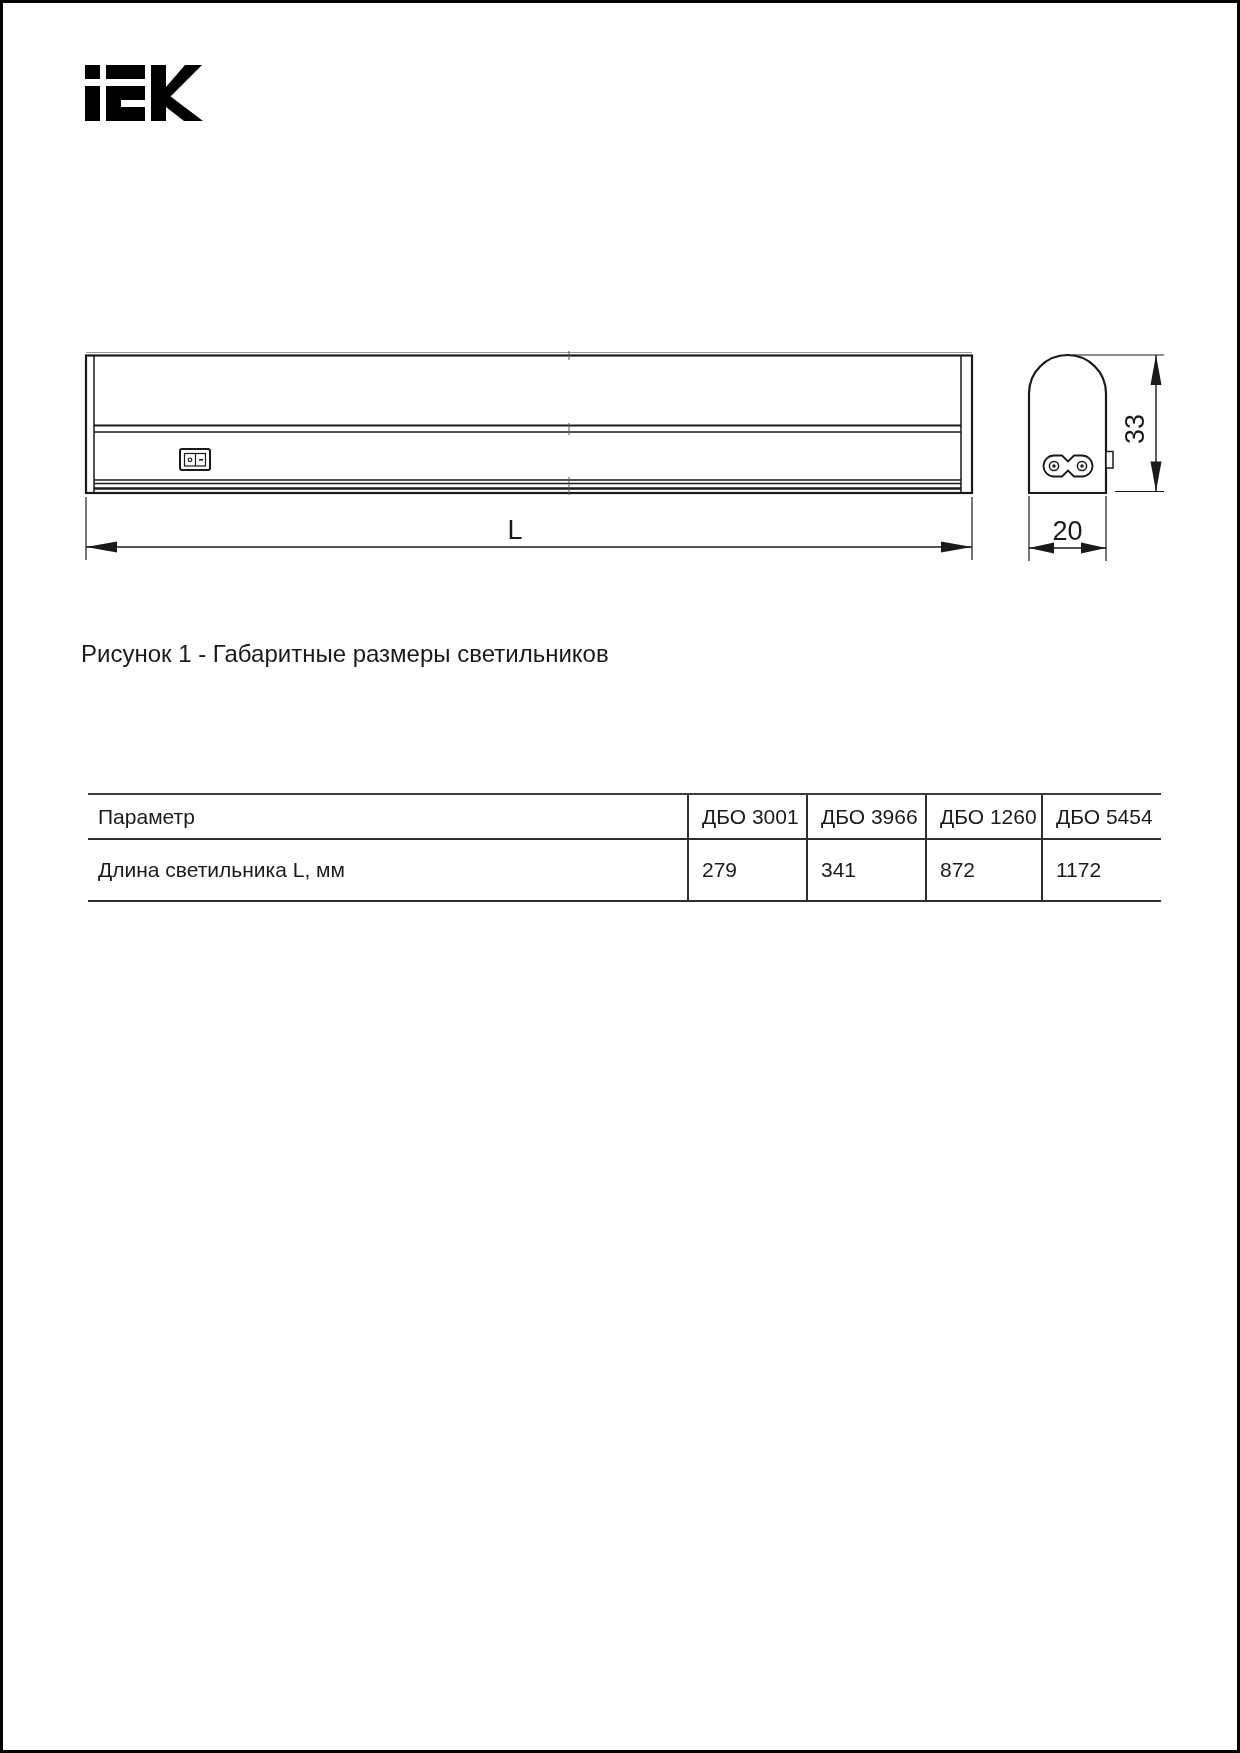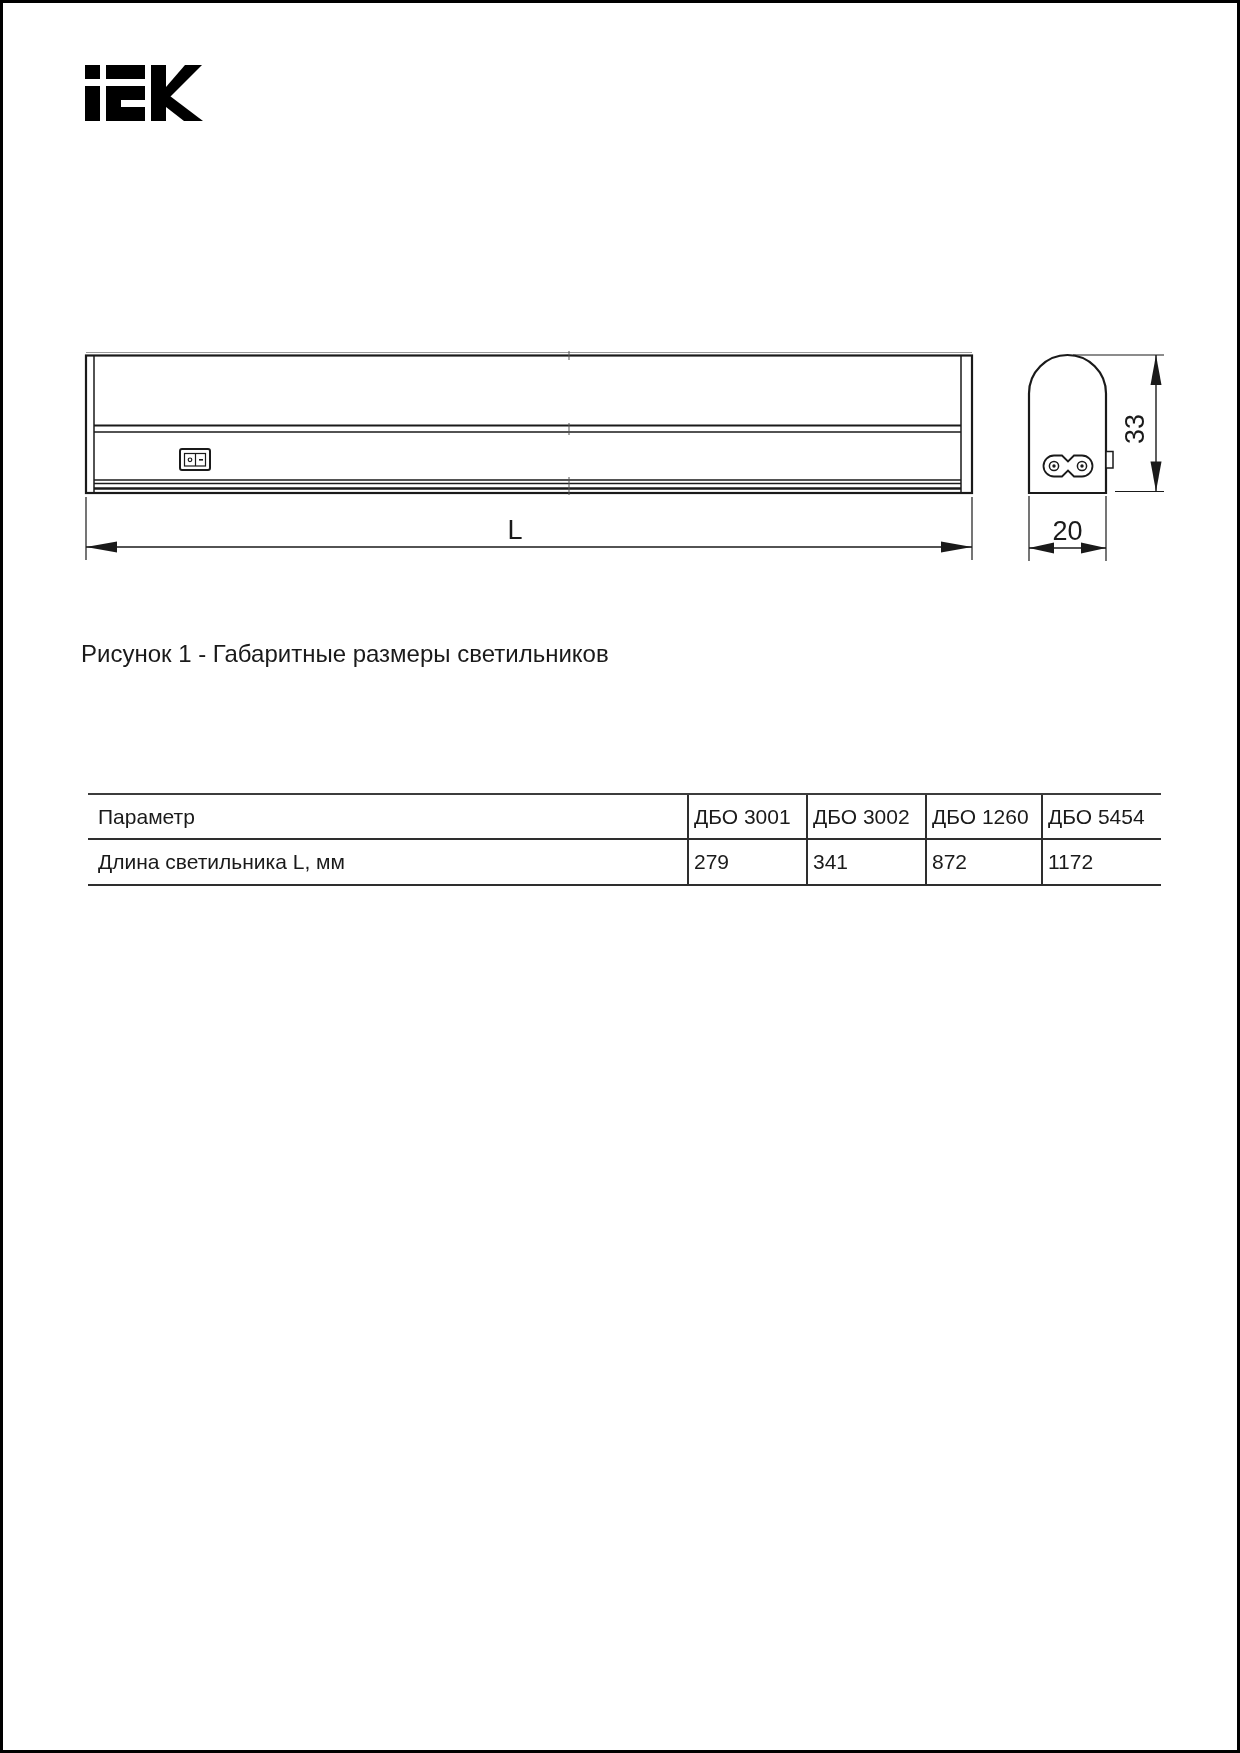--- a/index.html
+++ b/index.html
@@ -49,7 +49,7 @@
   .t-cell {
     display: flex;
     align-items: center;
-    padding-left: 5px;
+    padding-left: 13px;
     box-sizing: border-box;
     white-space: nowrap;
     overflow: hidden;

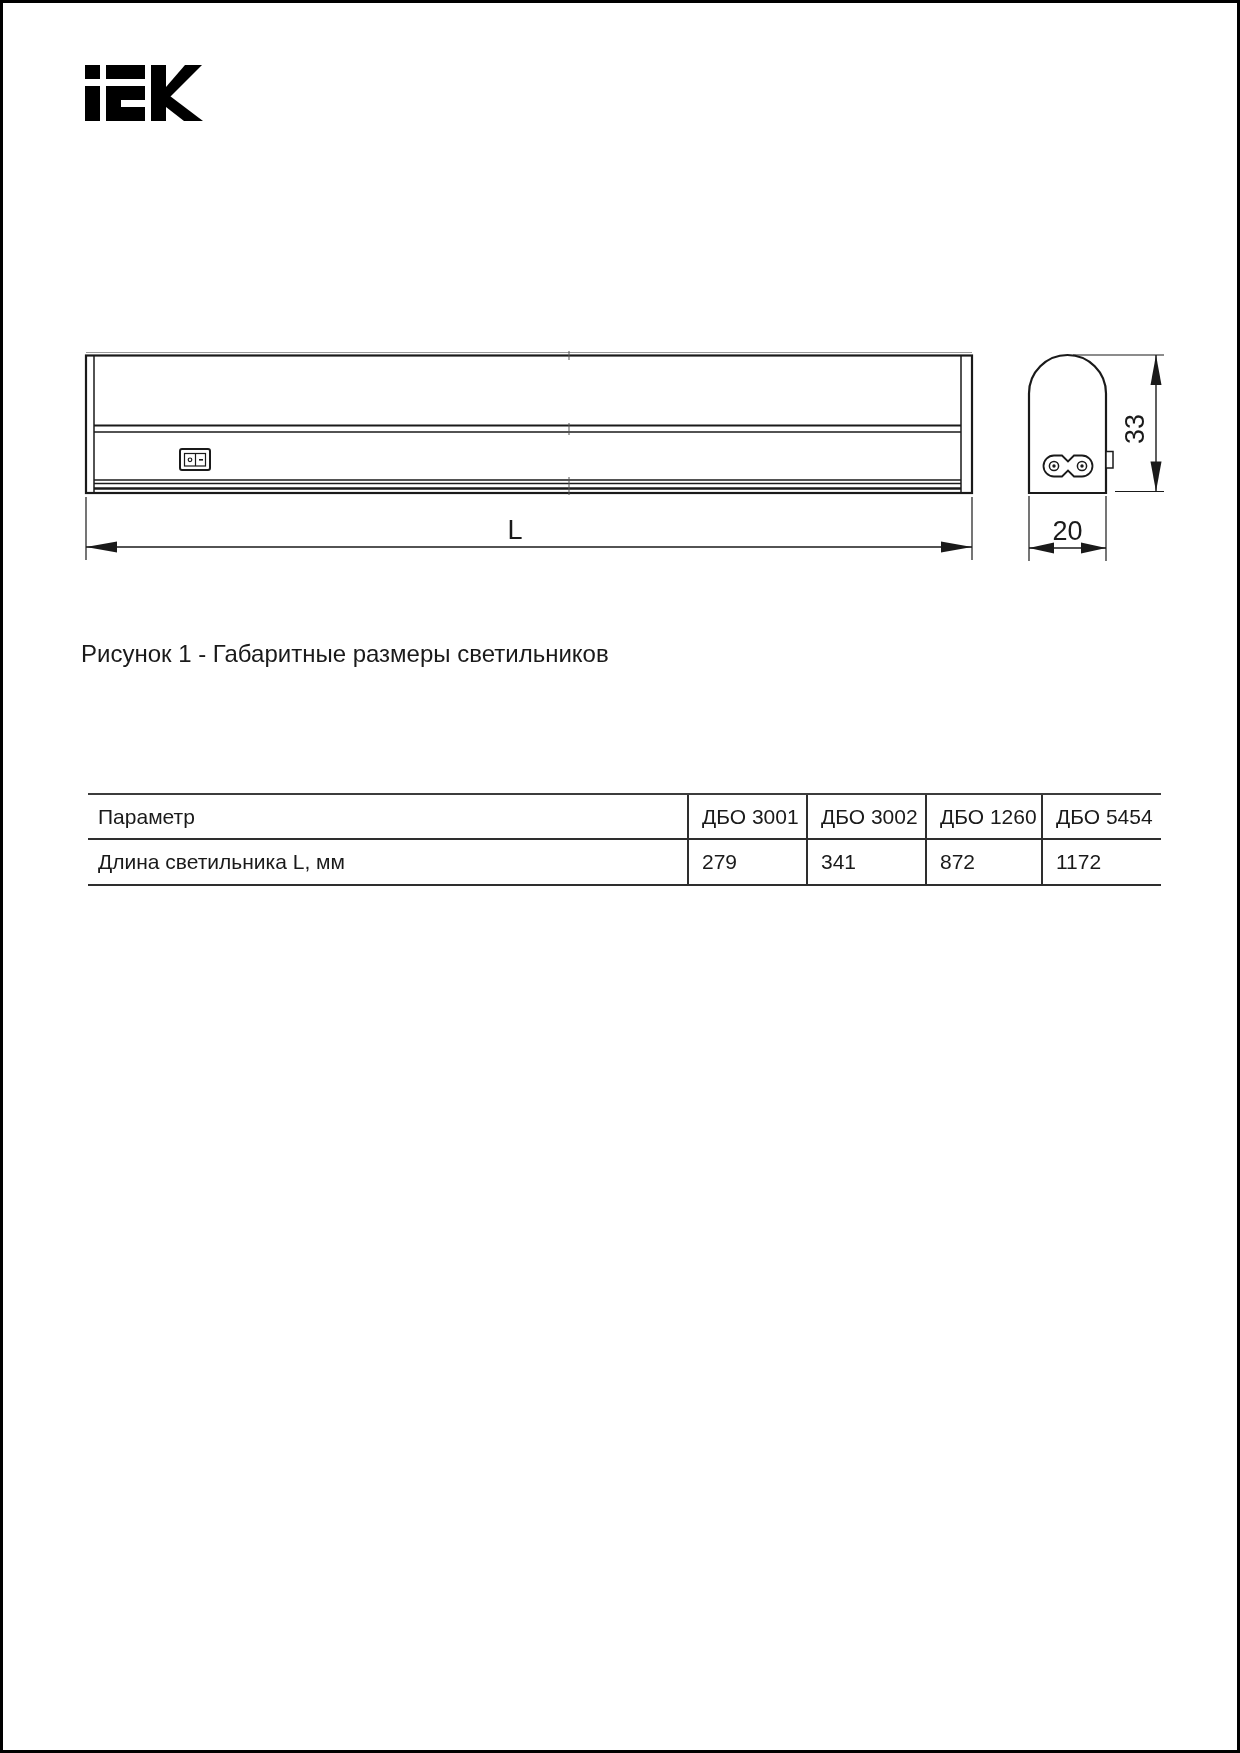--- a/index.html
+++ b/index.html
@@ -167,7 +167,7 @@
   <div class="t-row header">
     <div class="t-cell first">Параметр</div>
     <div class="t-cell sep">ДБО 3001</div>
-    <div class="t-cell sep">ДБО 3002</div>
+    <div class="t-cell sep">ДБО 3966</div>
     <div class="t-cell sep">ДБО 1260</div>
     <div class="t-cell sep">ДБО 5454</div>
   </div>

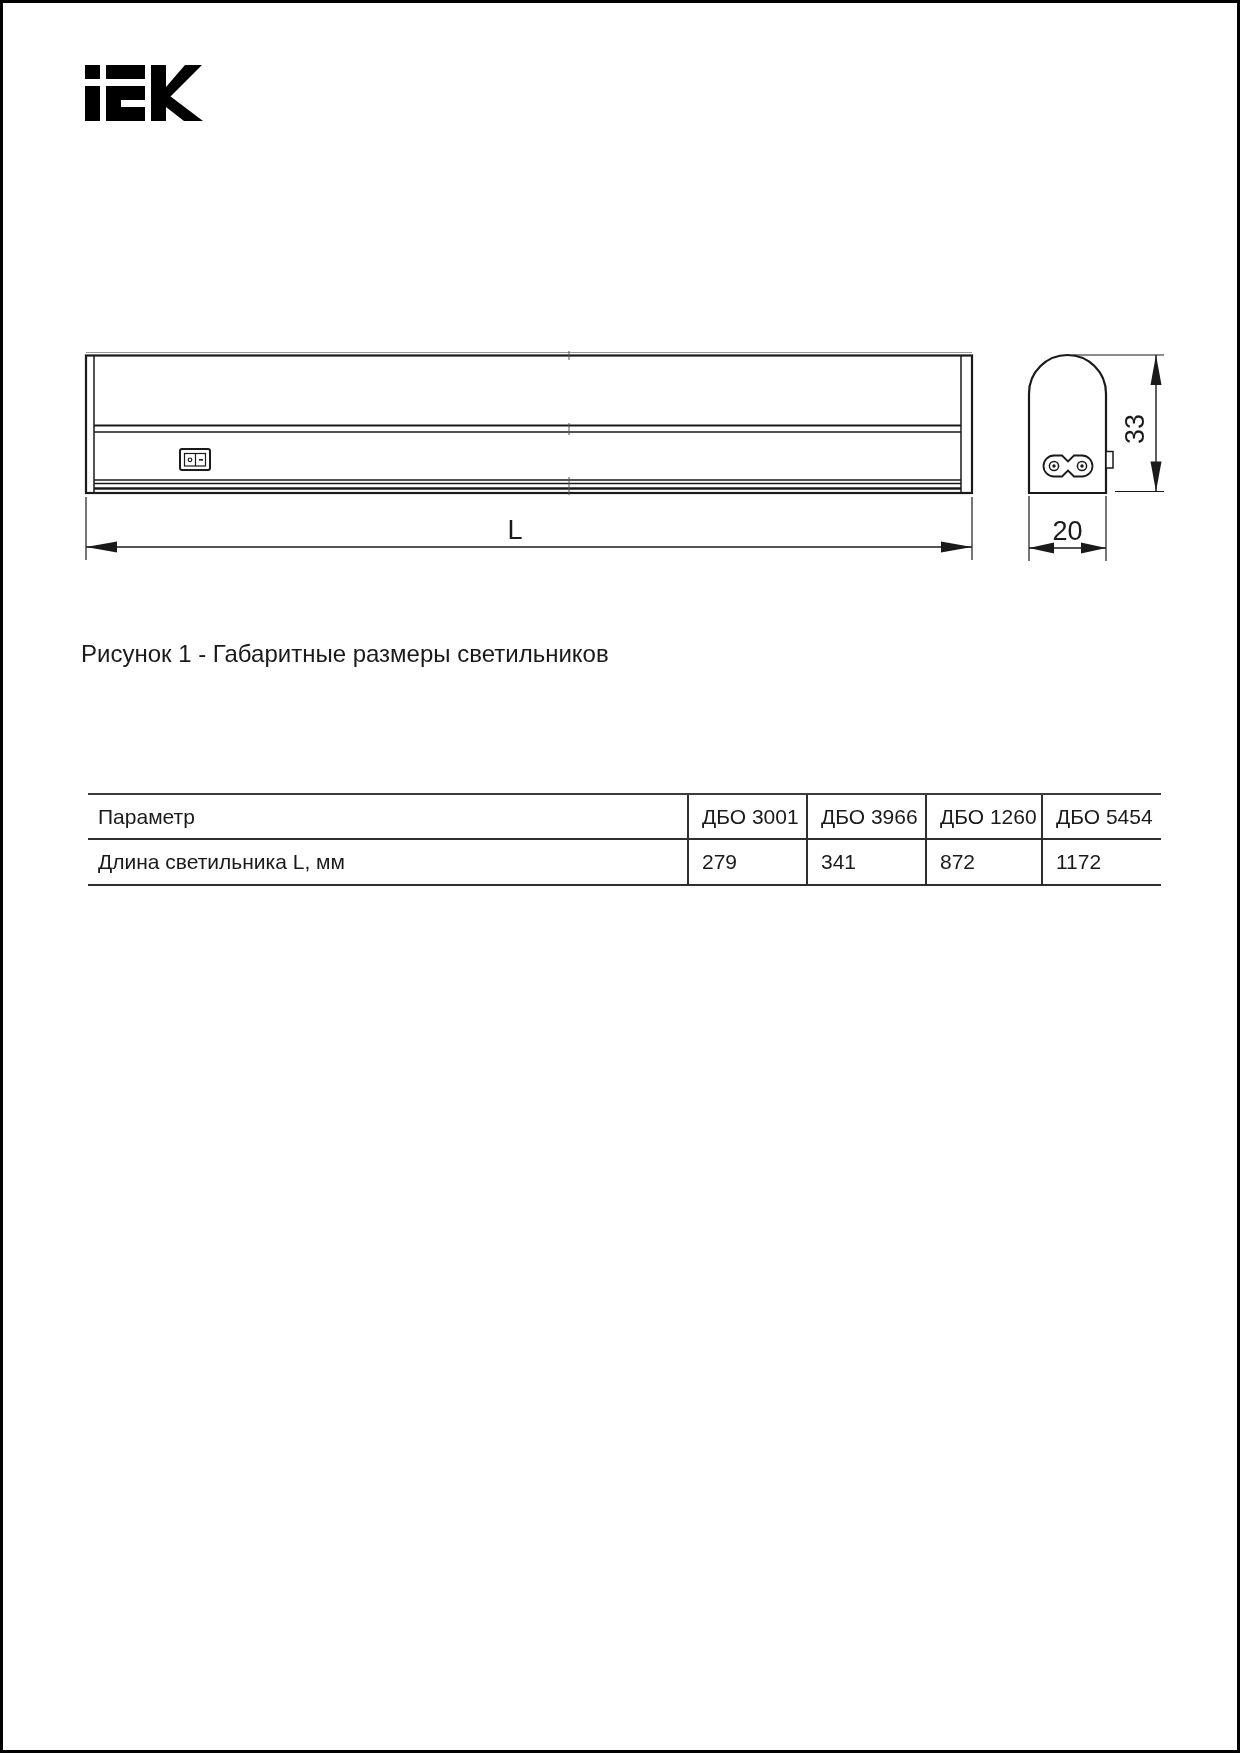--- a/index.html
+++ b/index.html
@@ -45,7 +45,7 @@
     grid-template-columns: 599px 119px 119px 116px 120px;
   }
   .t-row.header { height: 43px; border-bottom: 2px solid #2e2e2e; }
-  .t-row.data   { height: 44px; }
+  .t-row.data   { height: 60px; }
   .t-cell {
     display: flex;
     align-items: center;

